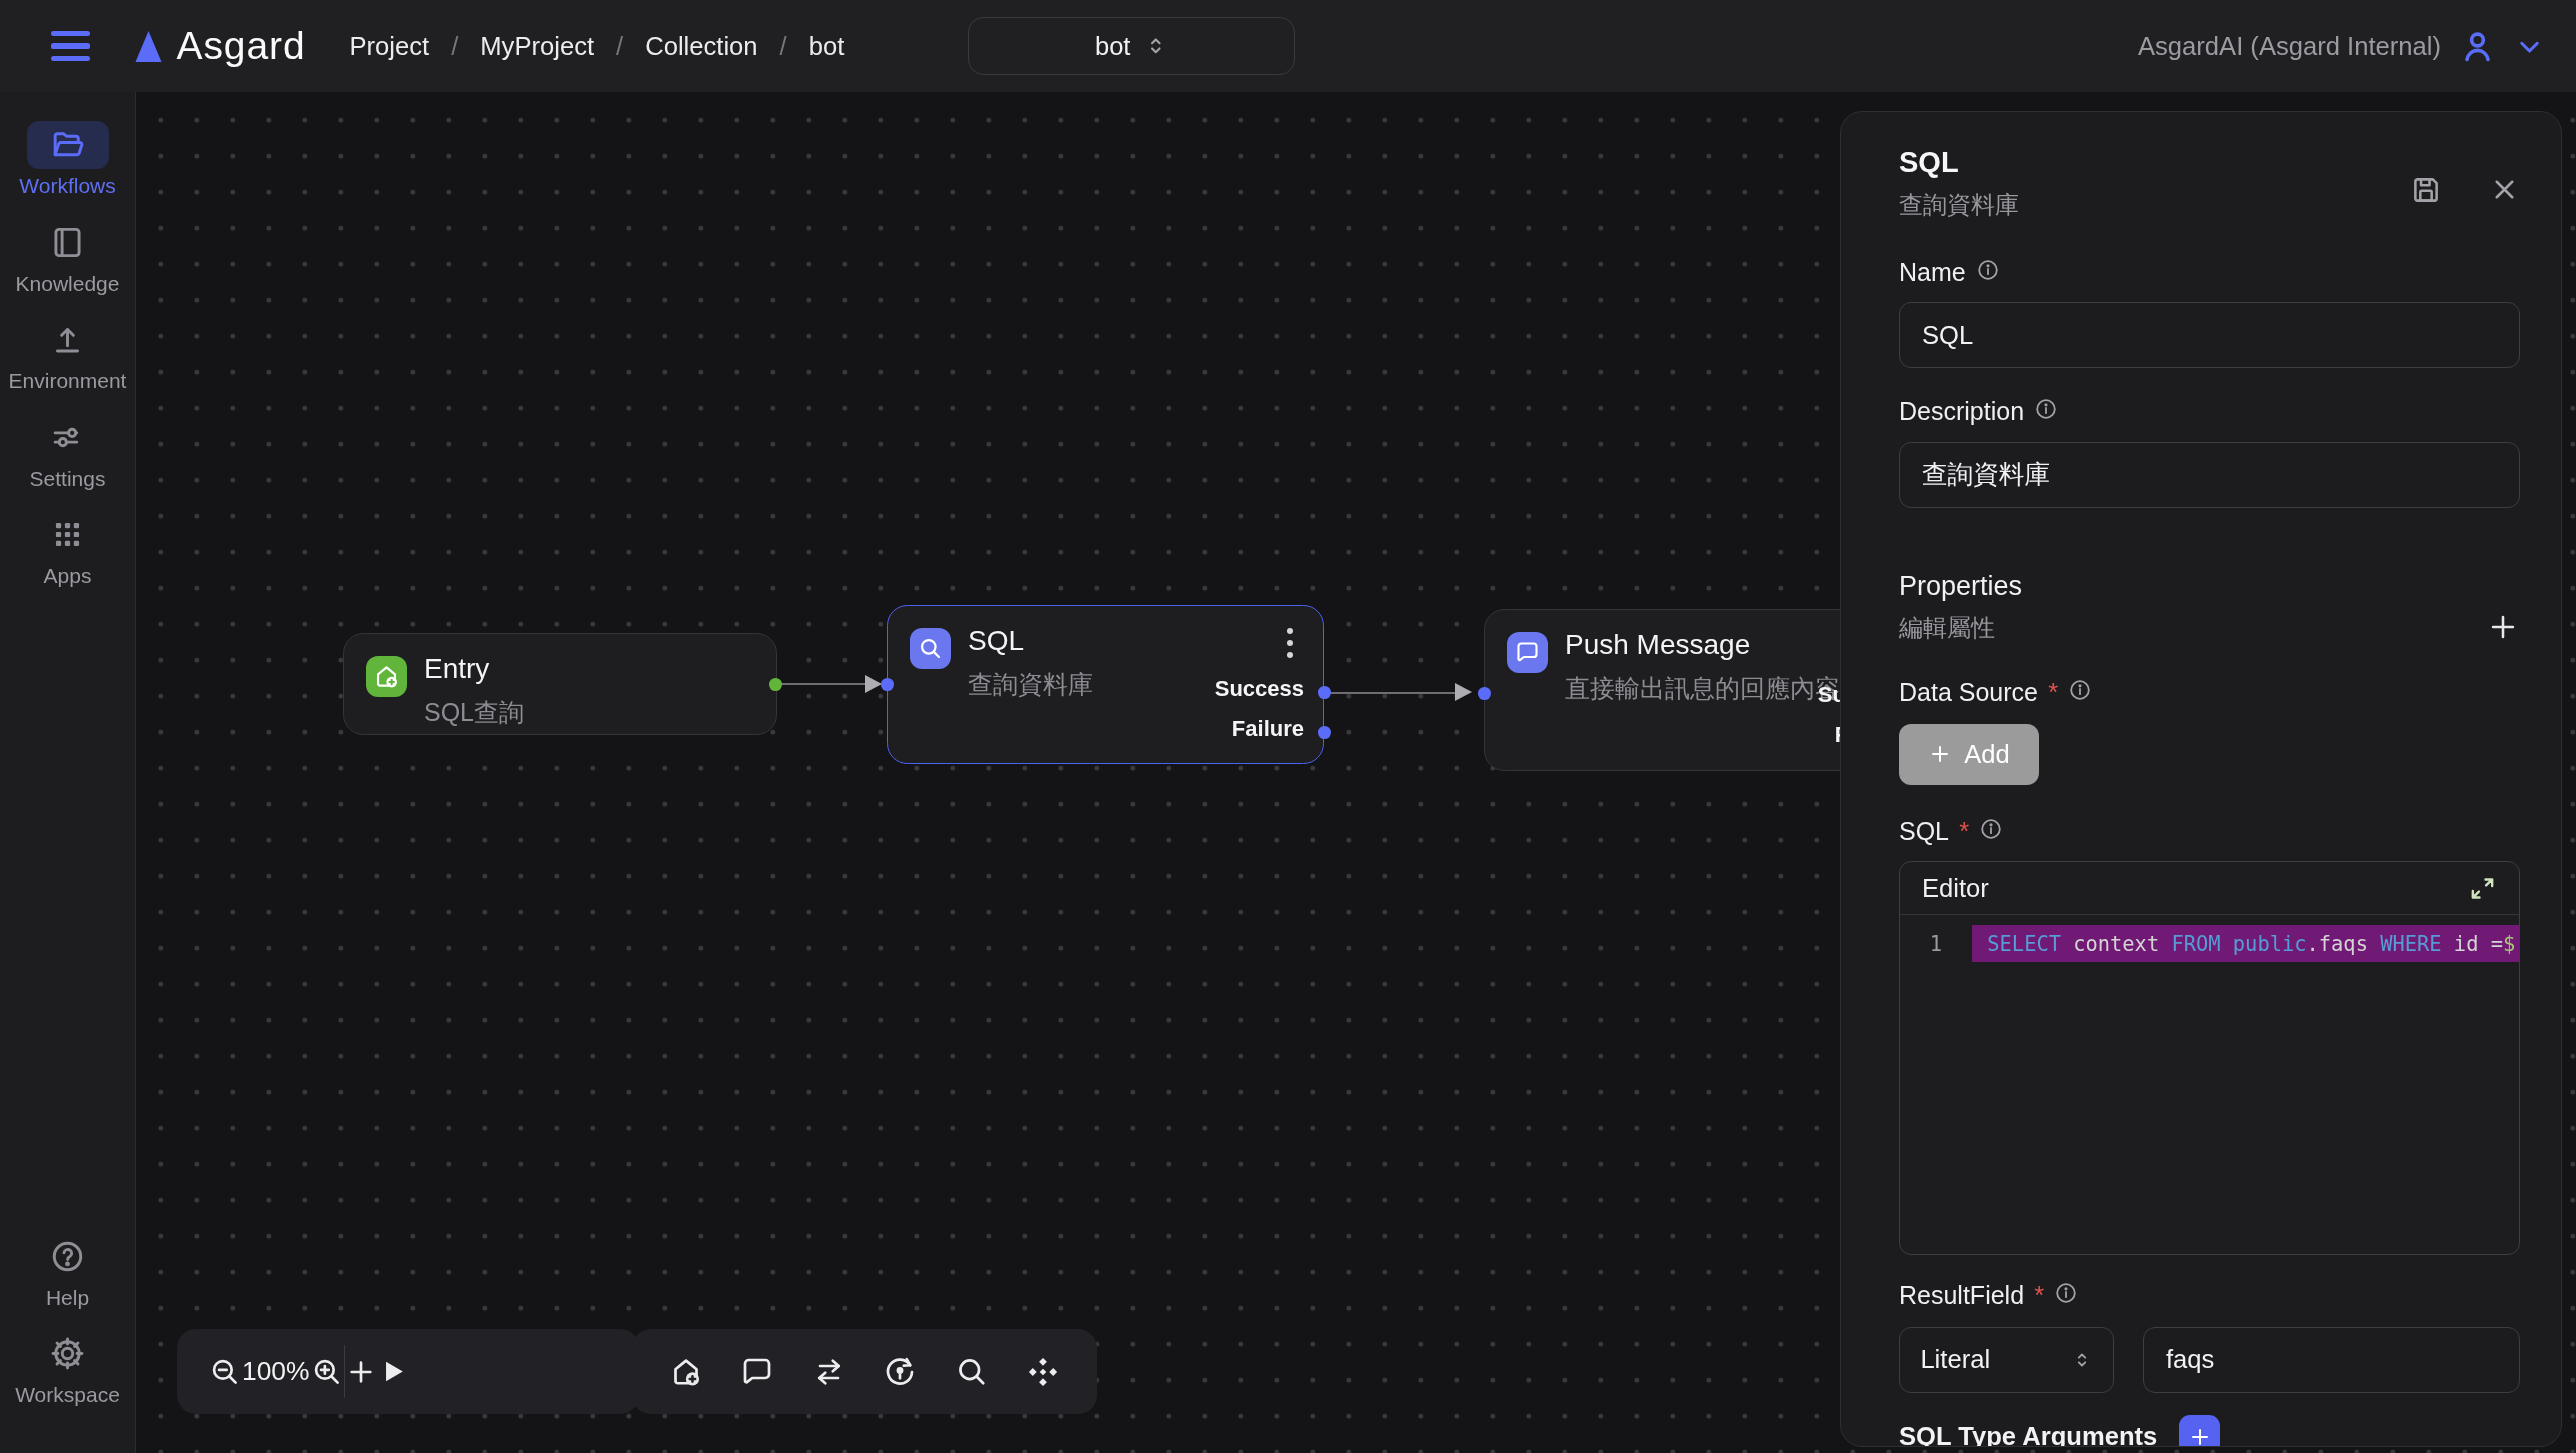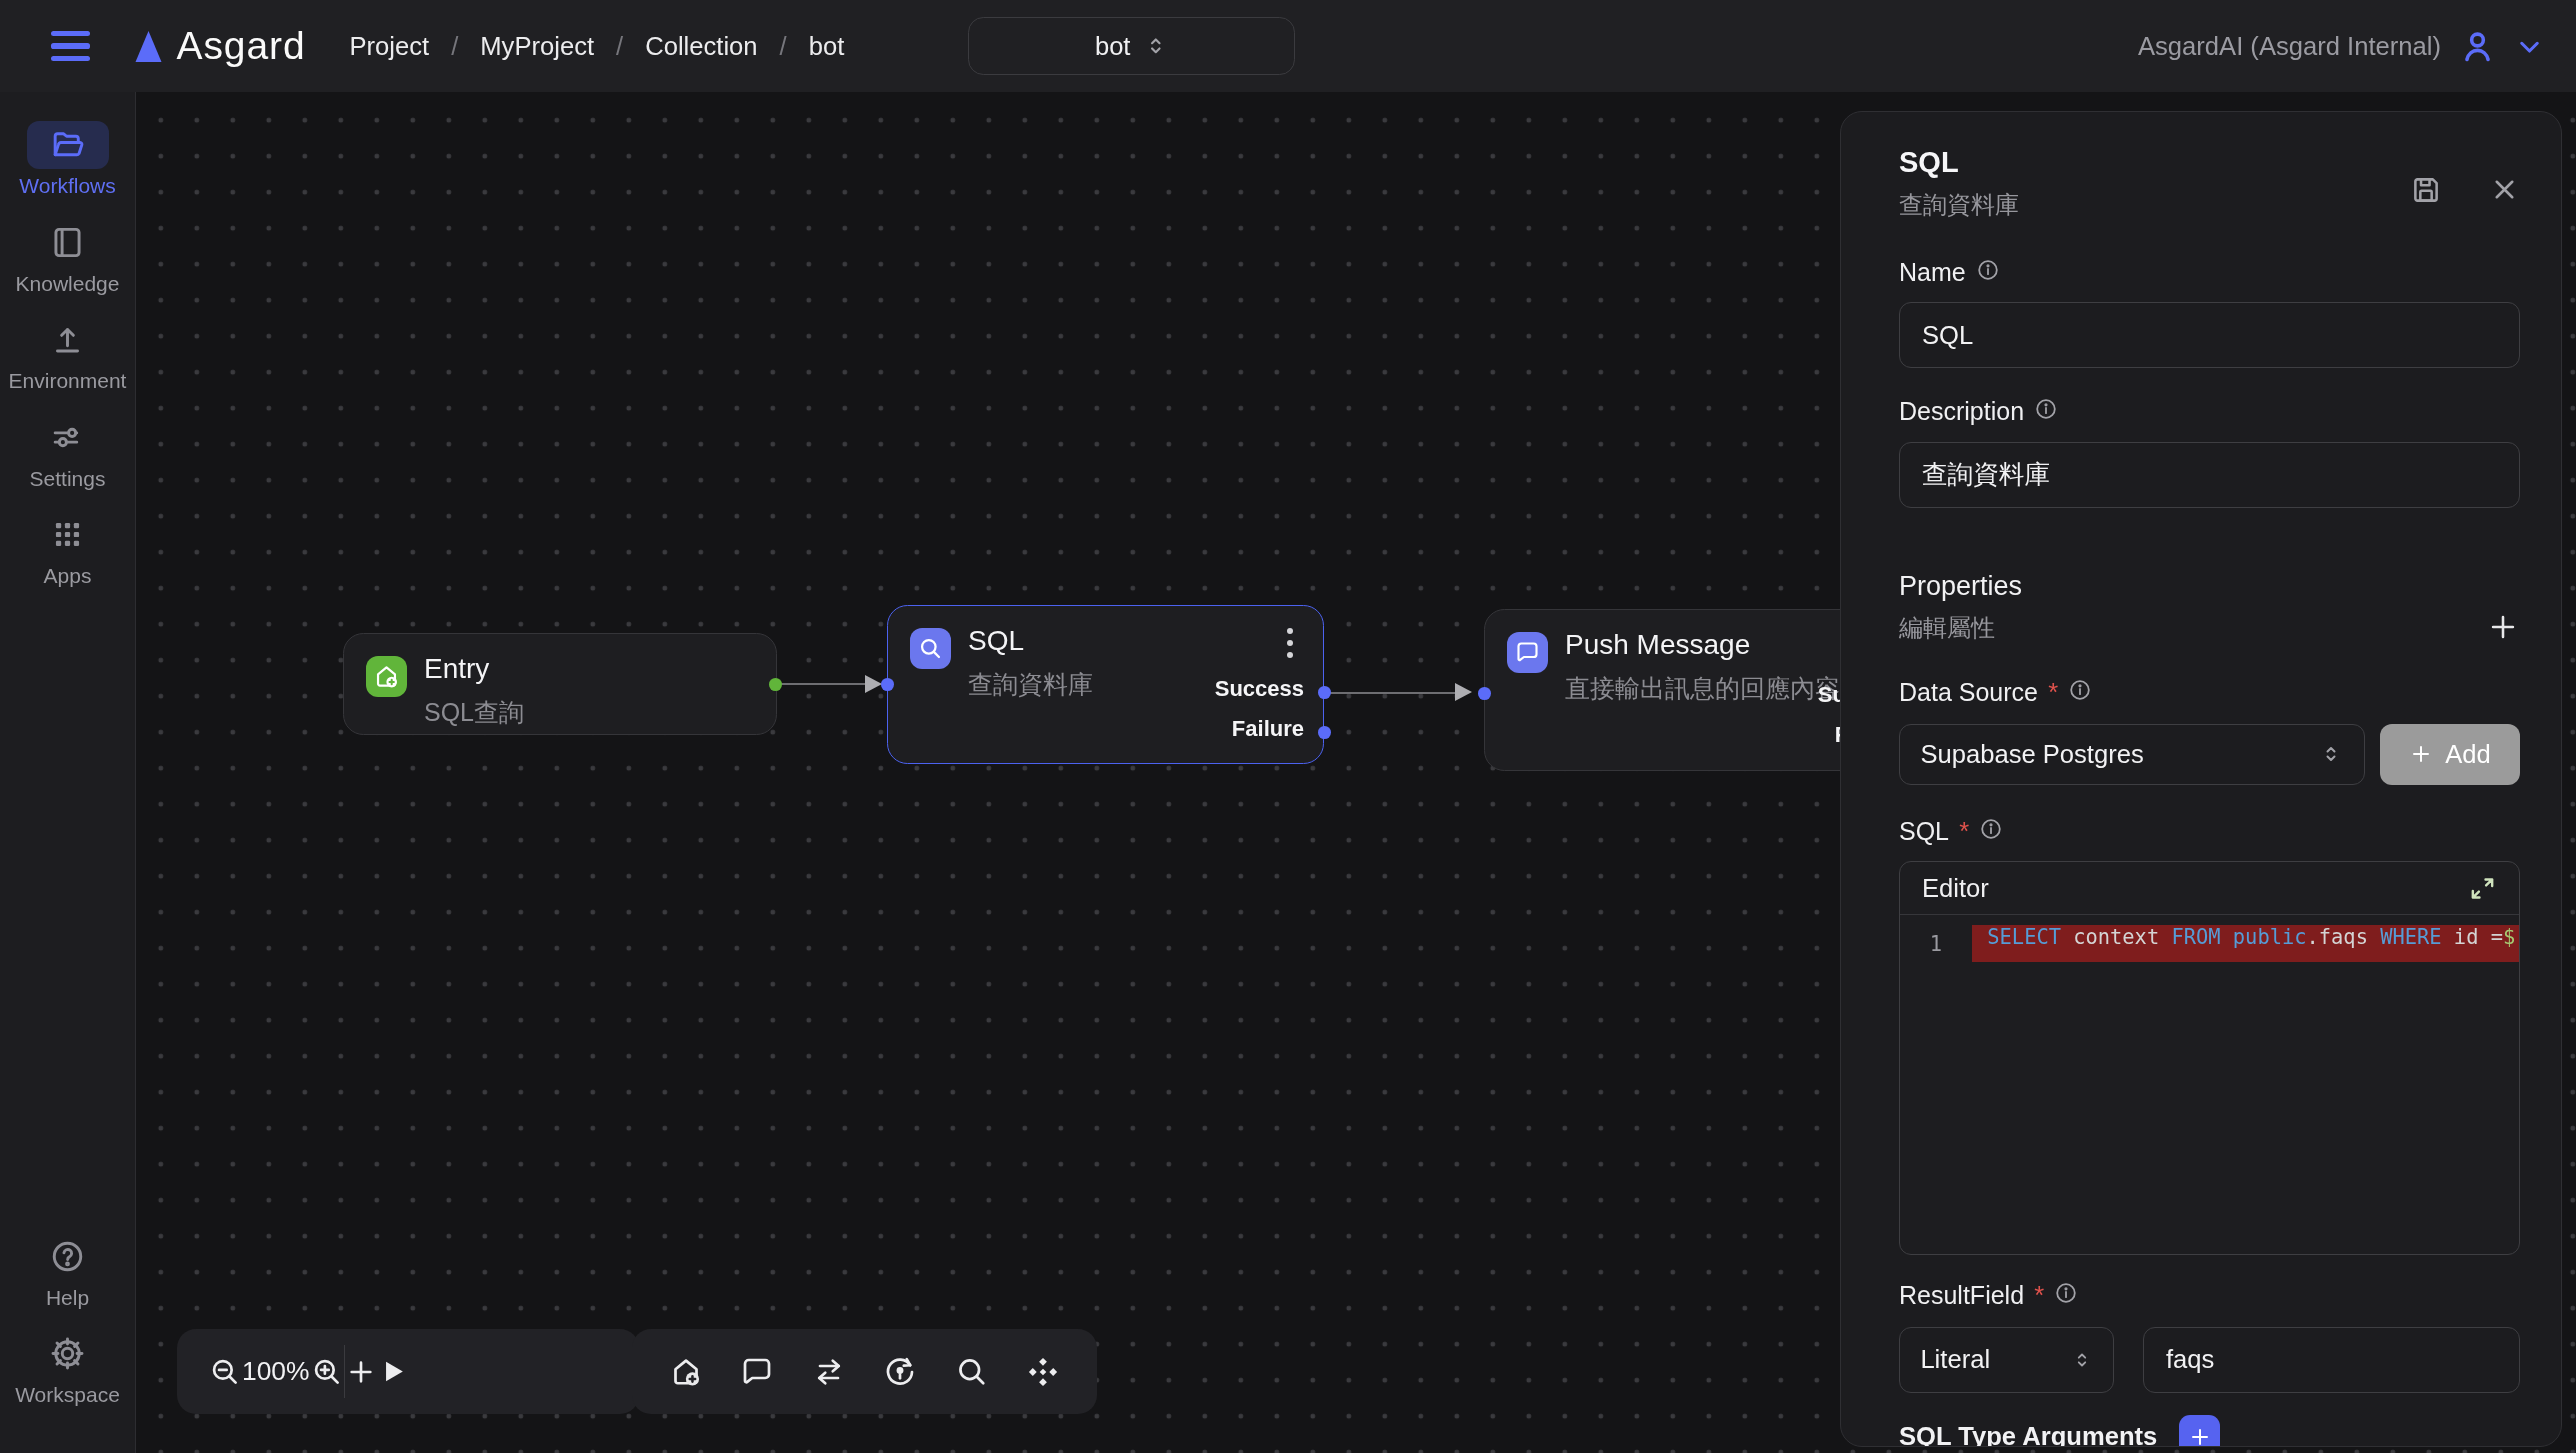--- a/index.html
+++ b/index.html
@@ -494,14 +494,6 @@
     </span>
   </div>
   <div class="ds-row">
-    <div class="select-box ds-select">
-      <span>Supabase Postgres</span>
-      <span class="ic-gray">
-        <svg width="24" height="24" viewBox="0 0 24 24" fill="none" stroke="currentColor" stroke-width="2" stroke-linecap="round" stroke-linejoin="round">
-            <path d="M8.5 9.5L12 6l3.5 3.5M8.5 14.5L12 18l3.5-3.5"></path>
-          </svg>
-      </span>
-    </div>
     <button class="add-btn">
       <span>
         <svg width="24" height="24" viewBox="0 0 24 24" fill="none" stroke="#ffffff" stroke-width="2" stroke-linecap="round">

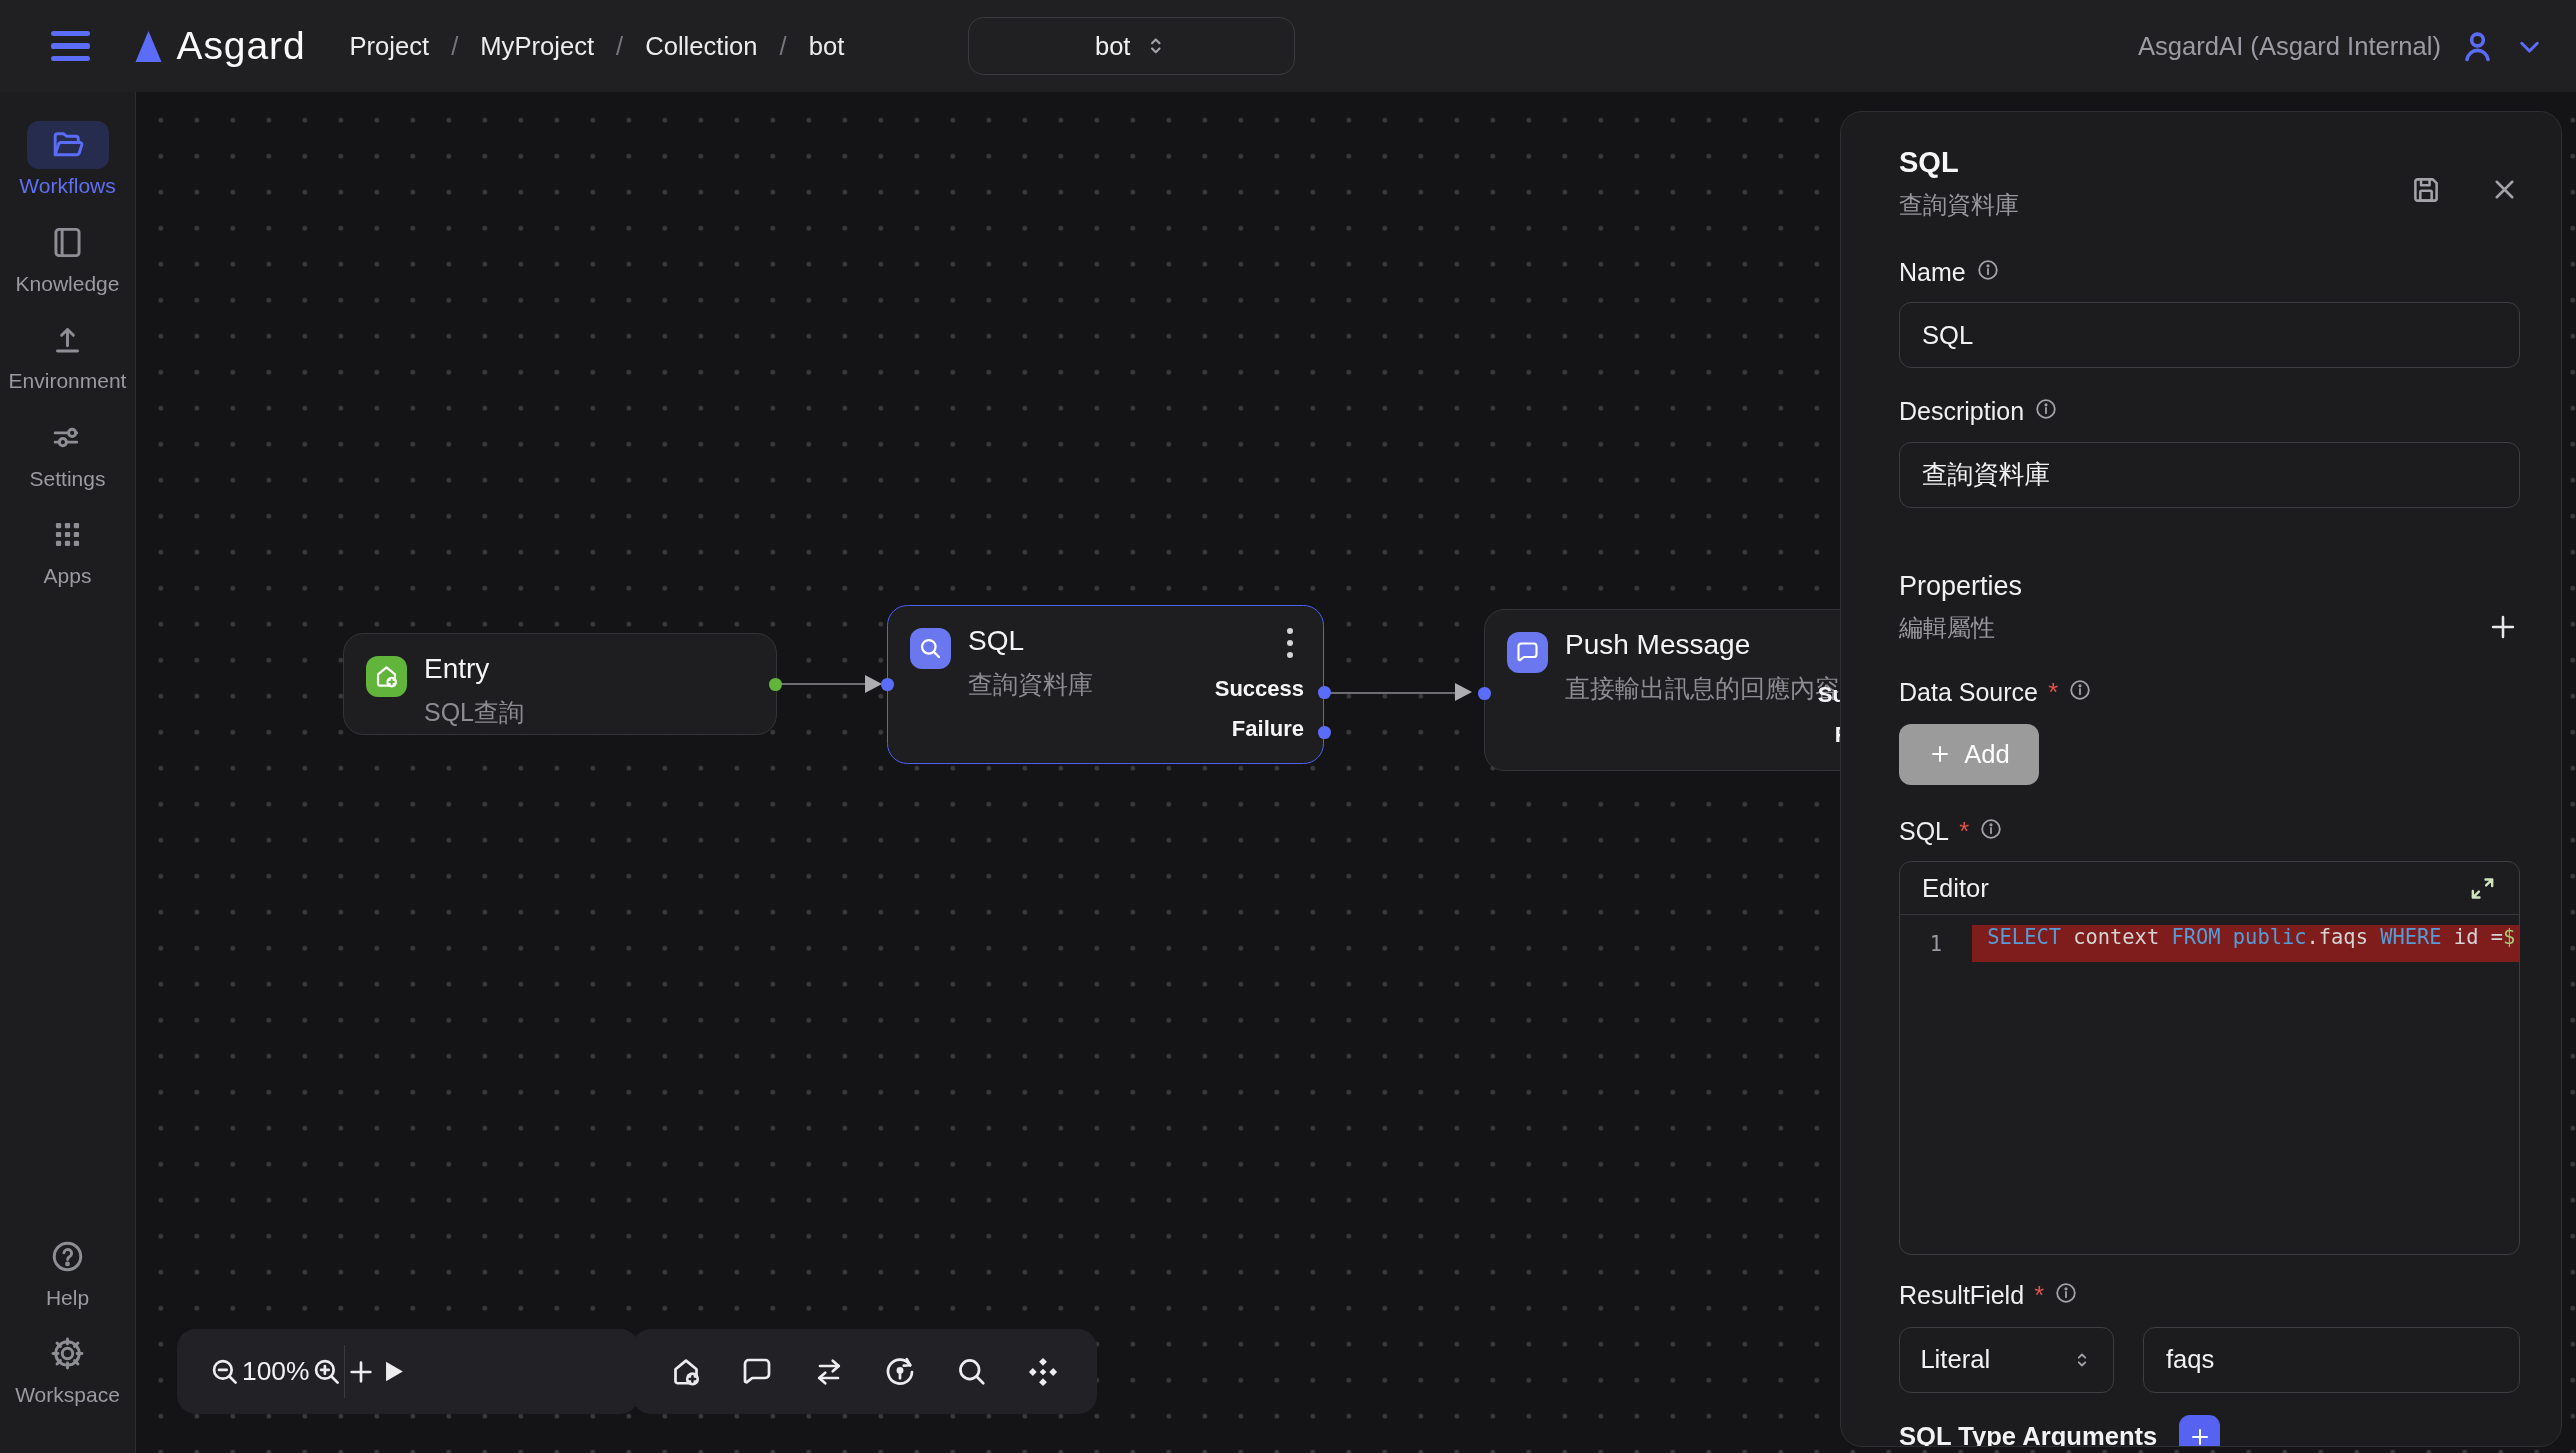--- a/index.html
+++ b/index.html
@@ -133,7 +133,7 @@
   .ed-body { padding-top:10.2px; }
   .code-line { display:flex; align-items:center; height:37px; font-family:"DejaVu Sans Mono", monospace; font-size:20.4px; }
   .gutter { width:72px; text-align:center; color:#9a9aa0; flex:none; }
-  .code-text { flex:1; background:#7f1d1d; height:37px; display:flex; 
+  .code-text { flex:1; background:#701a75; height:37px; display:flex; align-items:center;
     padding-left:15.3px; white-space:pre; overflow:hidden; }
   .tok-kw { color:#569cd6; }
   .tok-plain { color:#d4d4d4; }

